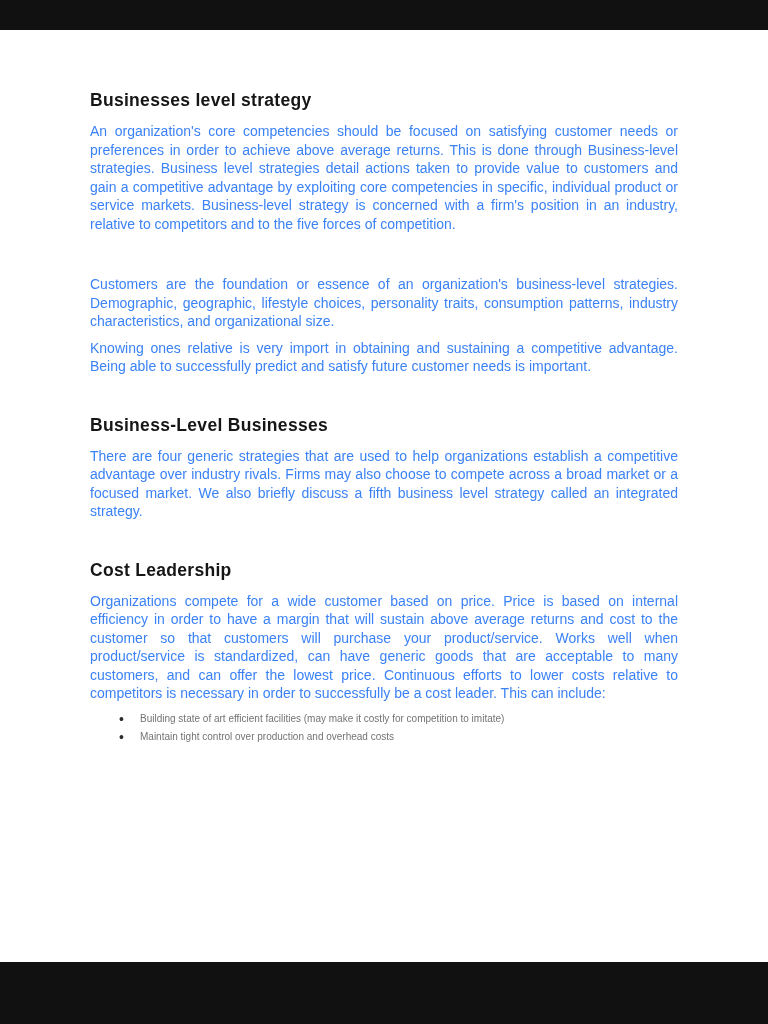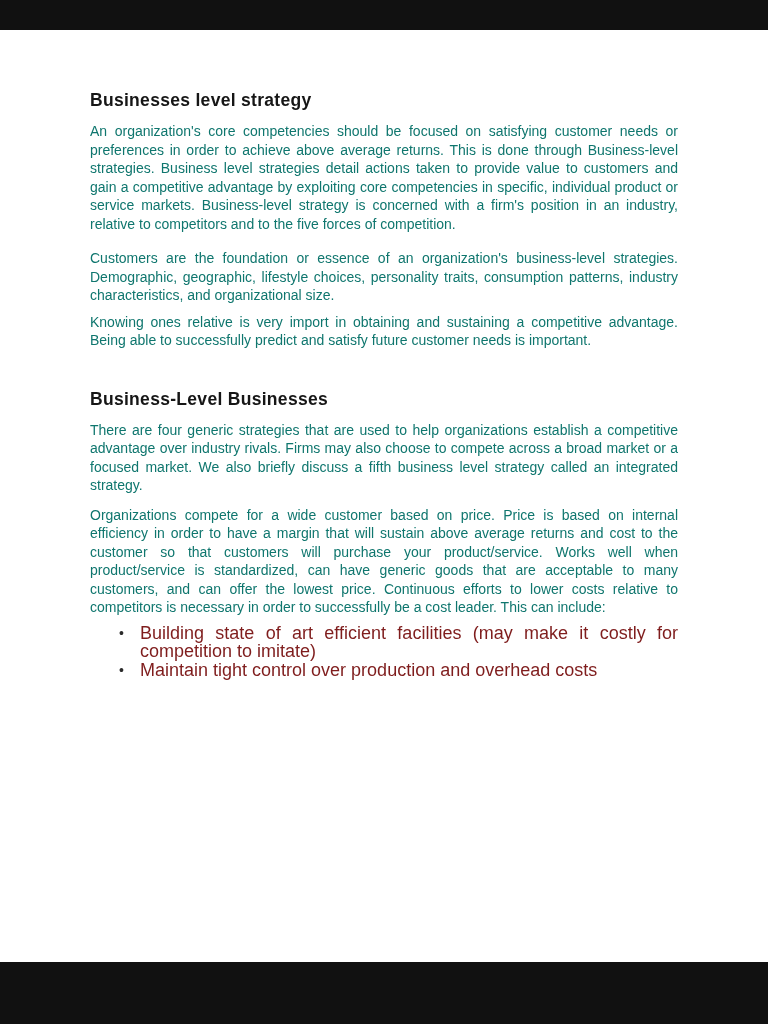--- a/index.html
+++ b/index.html
@@ -37,7 +37,7 @@
     margin: 0;
     font-size: 14px;
     line-height: 18.5px;
-    color: #0f766e;
+    color: #3b82f6;
     text-align: justify;
   }
   .mt-after-heading { margin-top: 11px; }

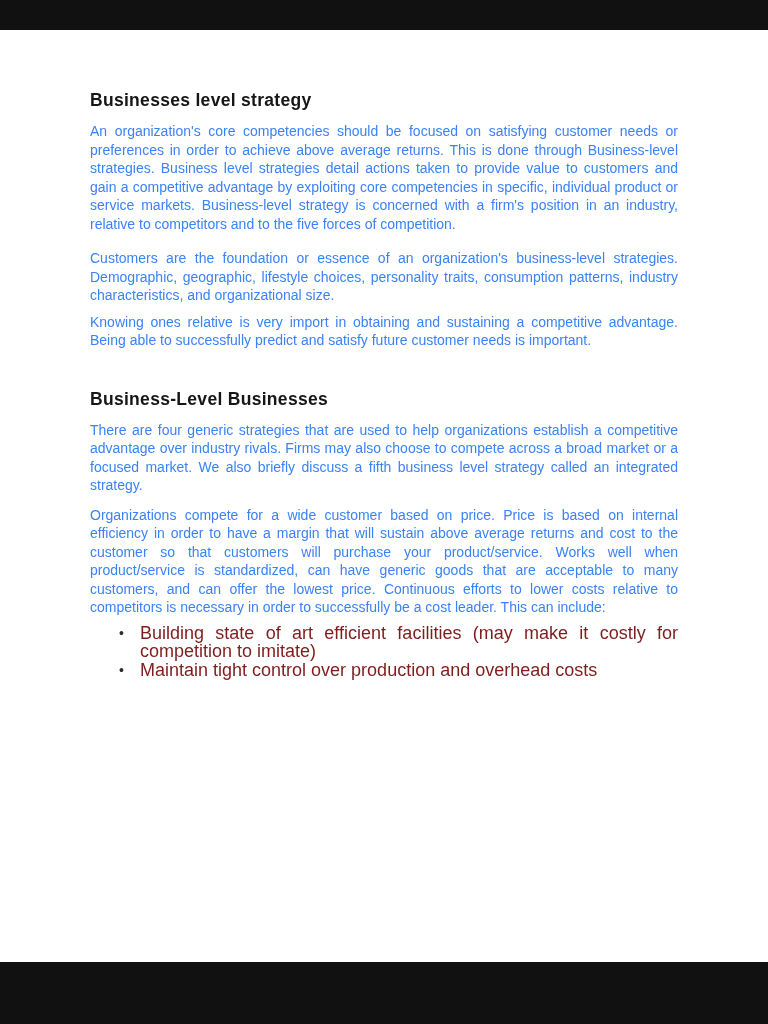--- a/index.html
+++ b/index.html
@@ -42,7 +42,7 @@
   }
   .mt-after-heading { margin-top: 11px; }
   .mt-sm { margin-top: 8px; }
-  .mt-lg { margin-top: 16px; }
+  .mt-lg { margin-top: 42px; }
   .mt-xl { margin-top: 37px; }
   .mt-h  { margin-top: 38px; }
   ul.bullets {

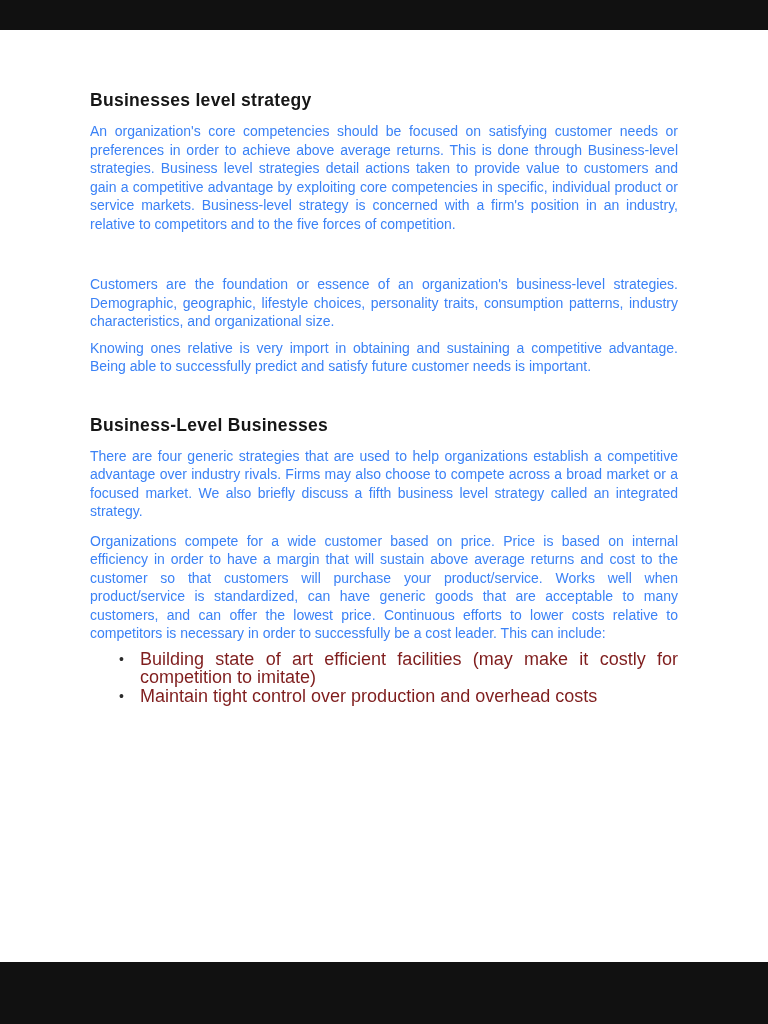--- a/index.html
+++ b/index.html
@@ -89,6 +89,7 @@
     </section>
 
     <section>
+      <h2 class="mt-h">Cost Leadership</h2>
       <p class="mt-after-heading">Organizations compete for a wide customer based on price. Price is based on internal efficiency in order to have a margin that will sustain above average returns and cost to the customer so that customers will purchase your product/service. Works well when product/service is standardized, can have generic goods that are acceptable to many customers, and can offer the lowest price. Continuous efforts to lower costs relative to competitors is necessary in order to successfully be a cost leader. This can include:</p>
       <ul class="bullets">
         <li>Building state of art efficient facilities (may make it costly for competition to imitate)</li>

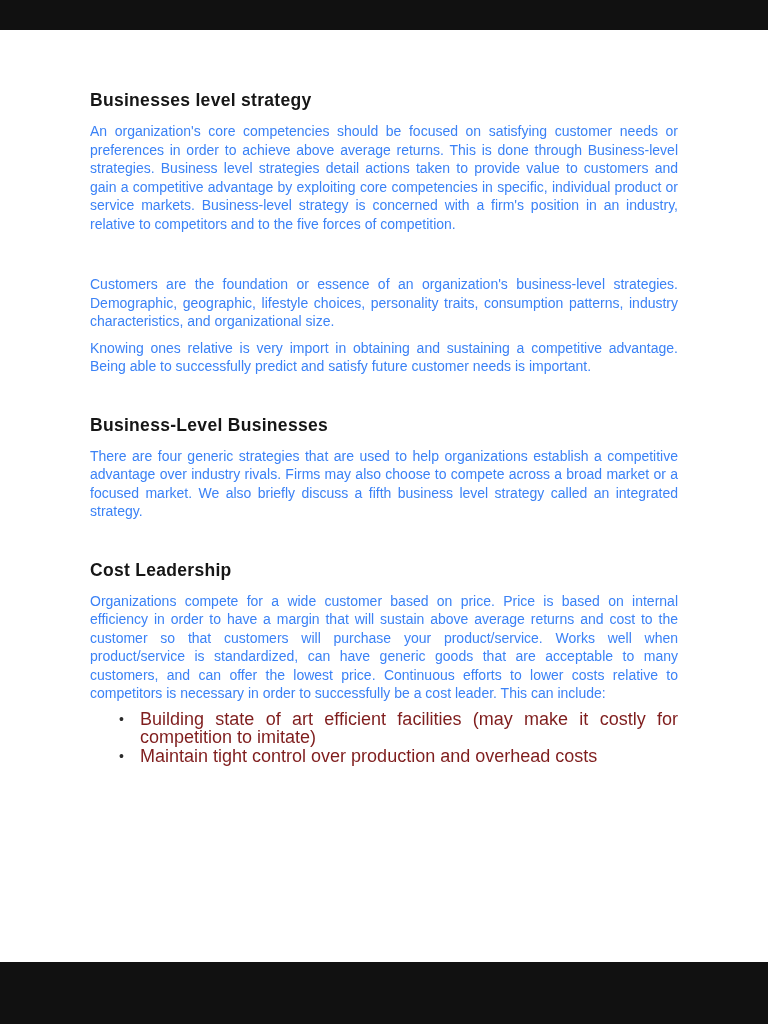--- a/index.html
+++ b/index.html
@@ -53,9 +53,9 @@
   ul.bullets li {
     position: relative;
     padding-left: 50px;
-    font-size: 18px;
+    font-size: 10px;
     line-height: 18.5px;
-    color: #7f1d1d;
+    color: #737373;
     text-align: justify;
   }
   ul.bullets li::before {

